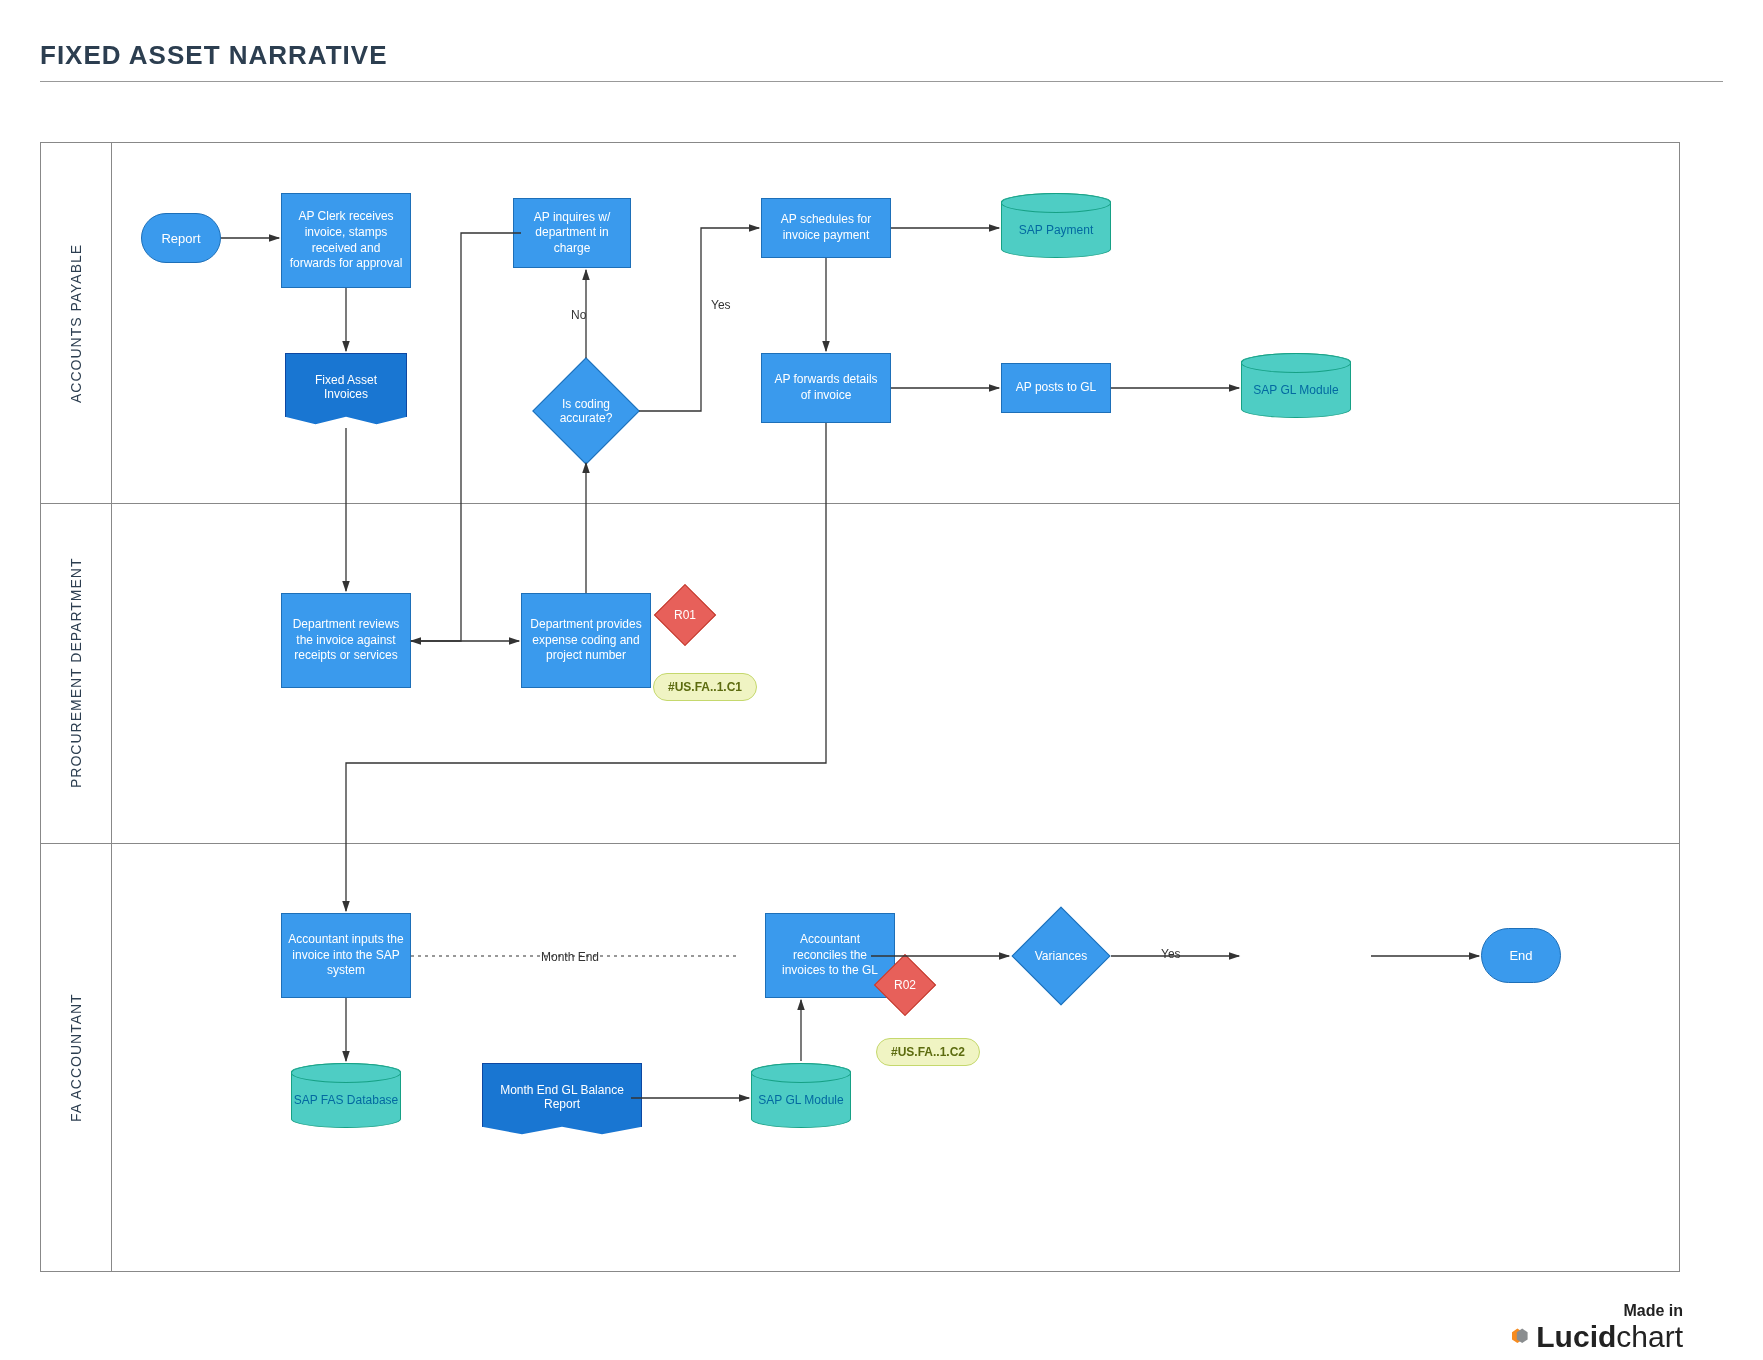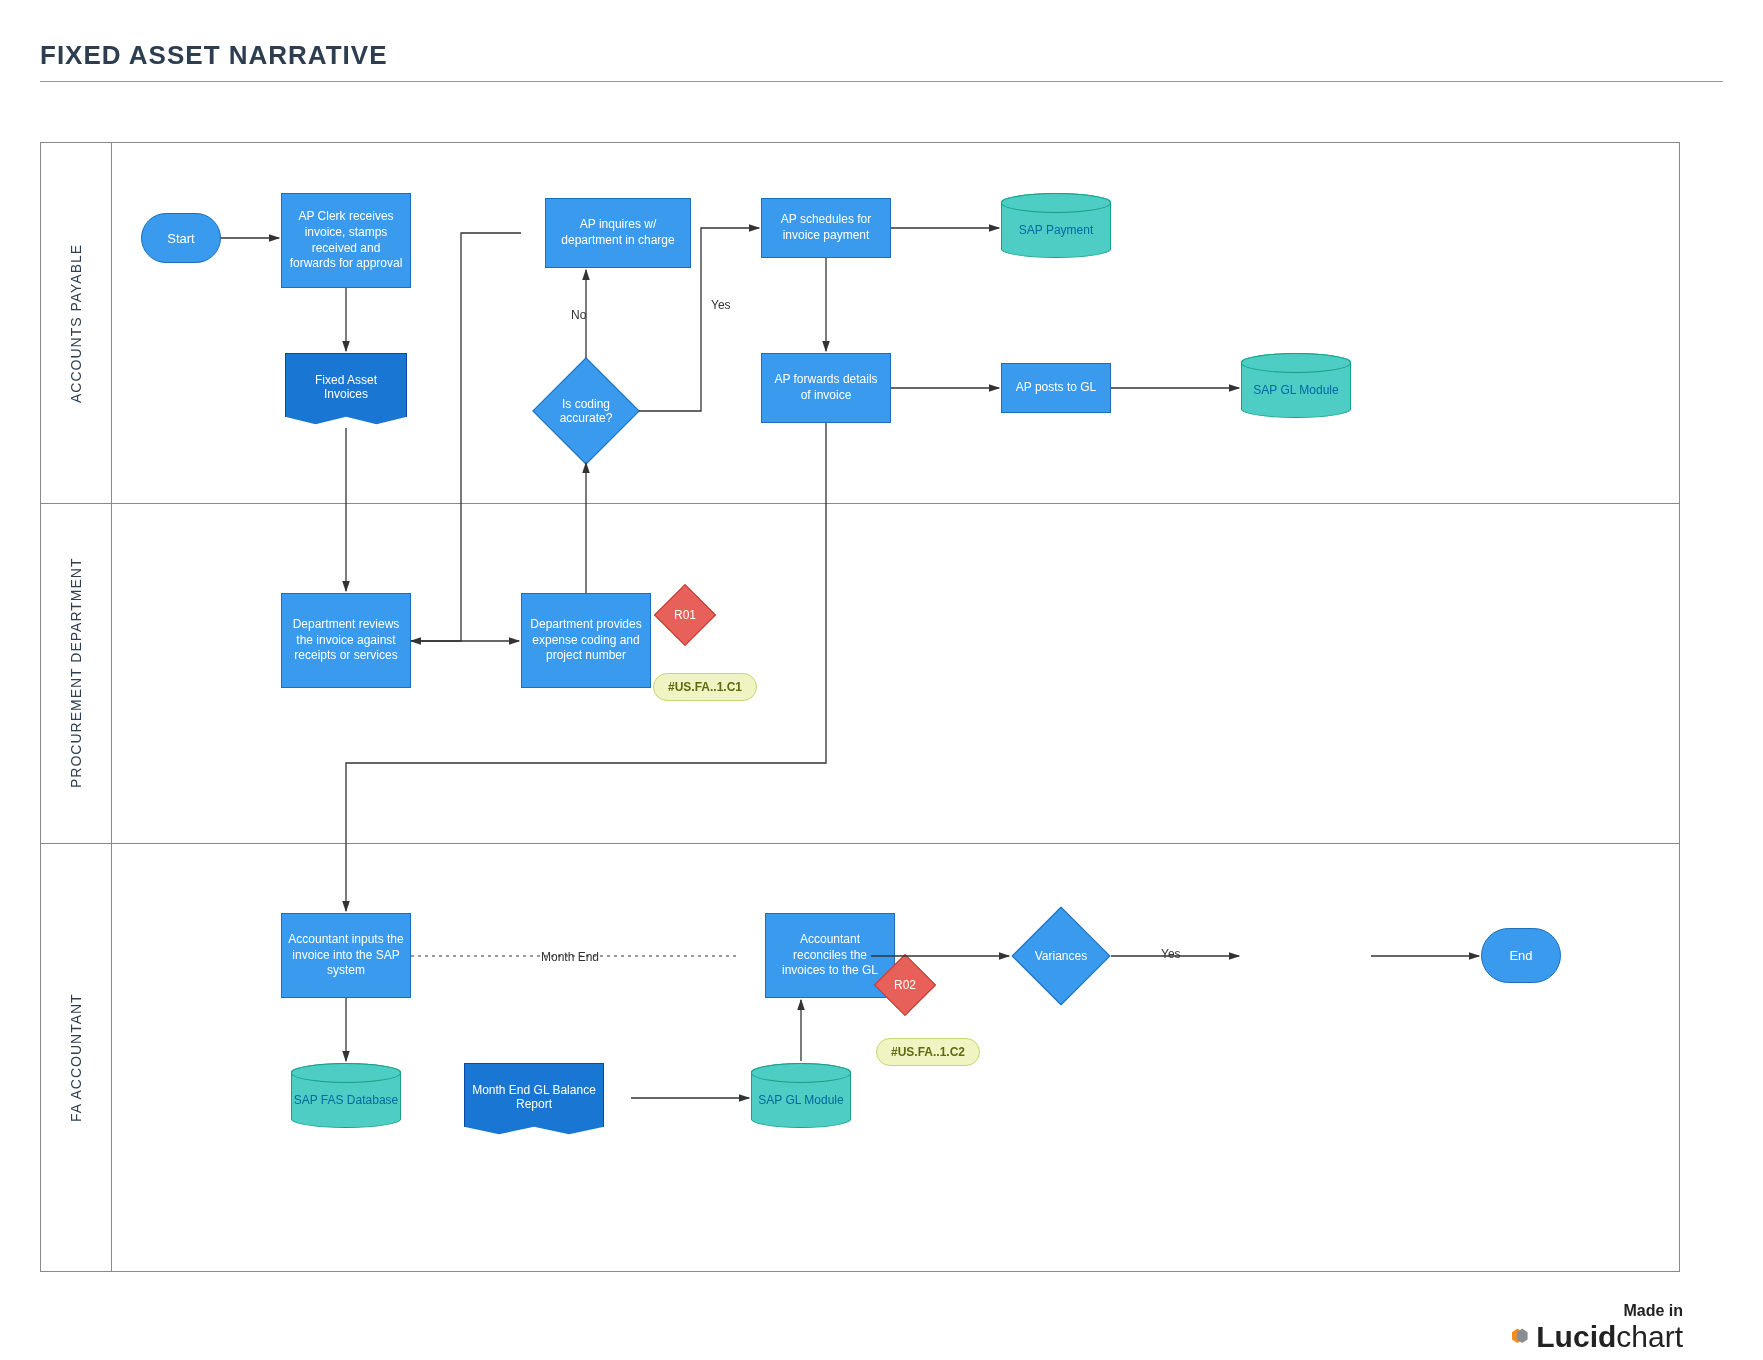--- a/index.html
+++ b/index.html
@@ -61,7 +61,7 @@
       <span>Fixed Asset Invoices</span>
     </div>
 
-  <div class="box" style="left:504px;top:55px;width:146px;height:70px">
+  <div class="box" style="left:472px;top:55px;width:118px;height:70px">
       <span>AP inquires w/ department in charge</span>
     </div>
 

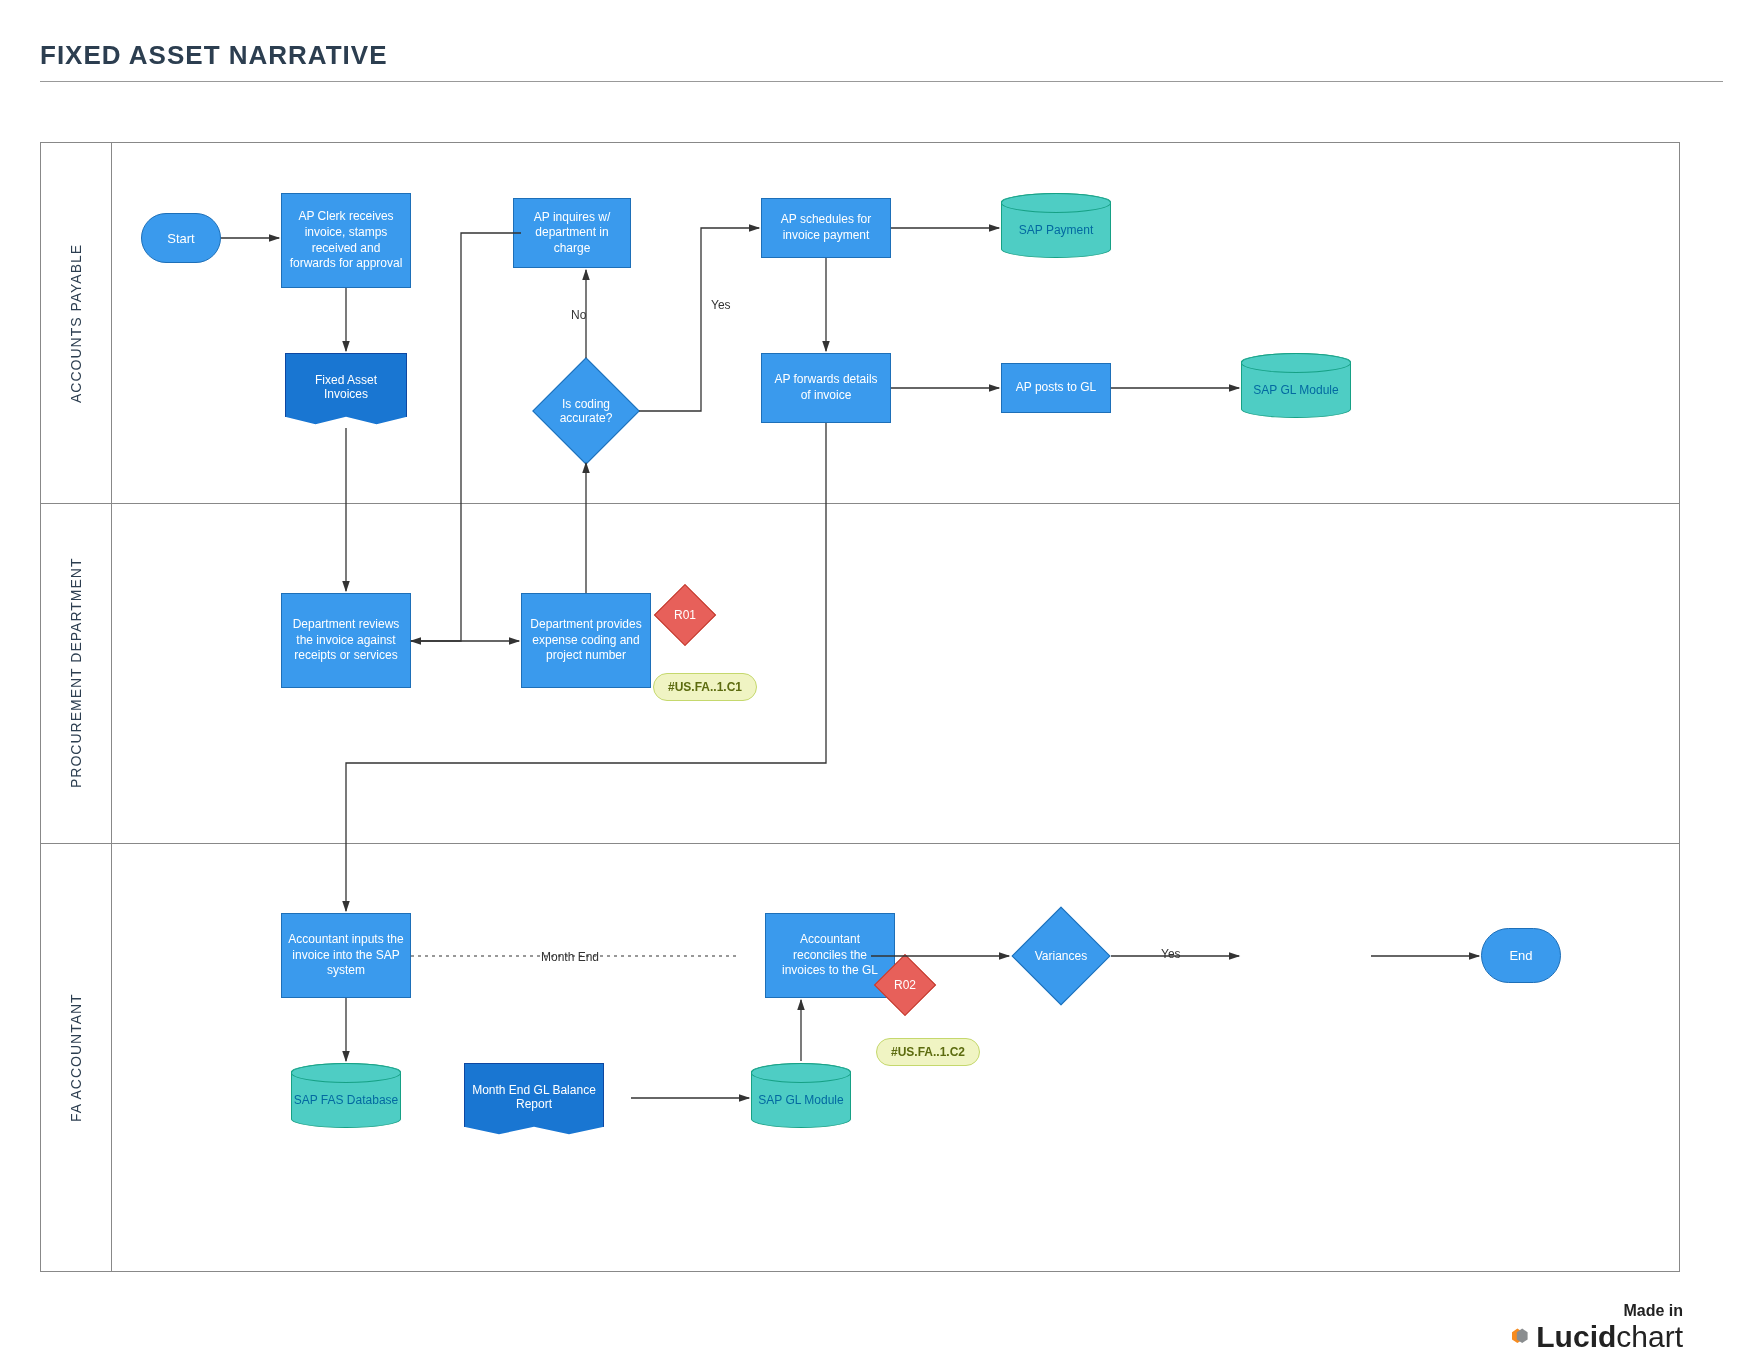--- a/index.html
+++ b/index.html
@@ -50,7 +50,7 @@
   <div class="lane-label" style="top:700px;left:0;width:70px;height:430px">FA ACCOUNTANT</div>
 
   <div class="terminator" style="left:100px;top:70px;width:80px;height:50px">
-      <span>Start</span>
+      <span>Report</span>
     </div>
 
   <div class="box" style="left:240px;top:50px;width:130px;height:95px">

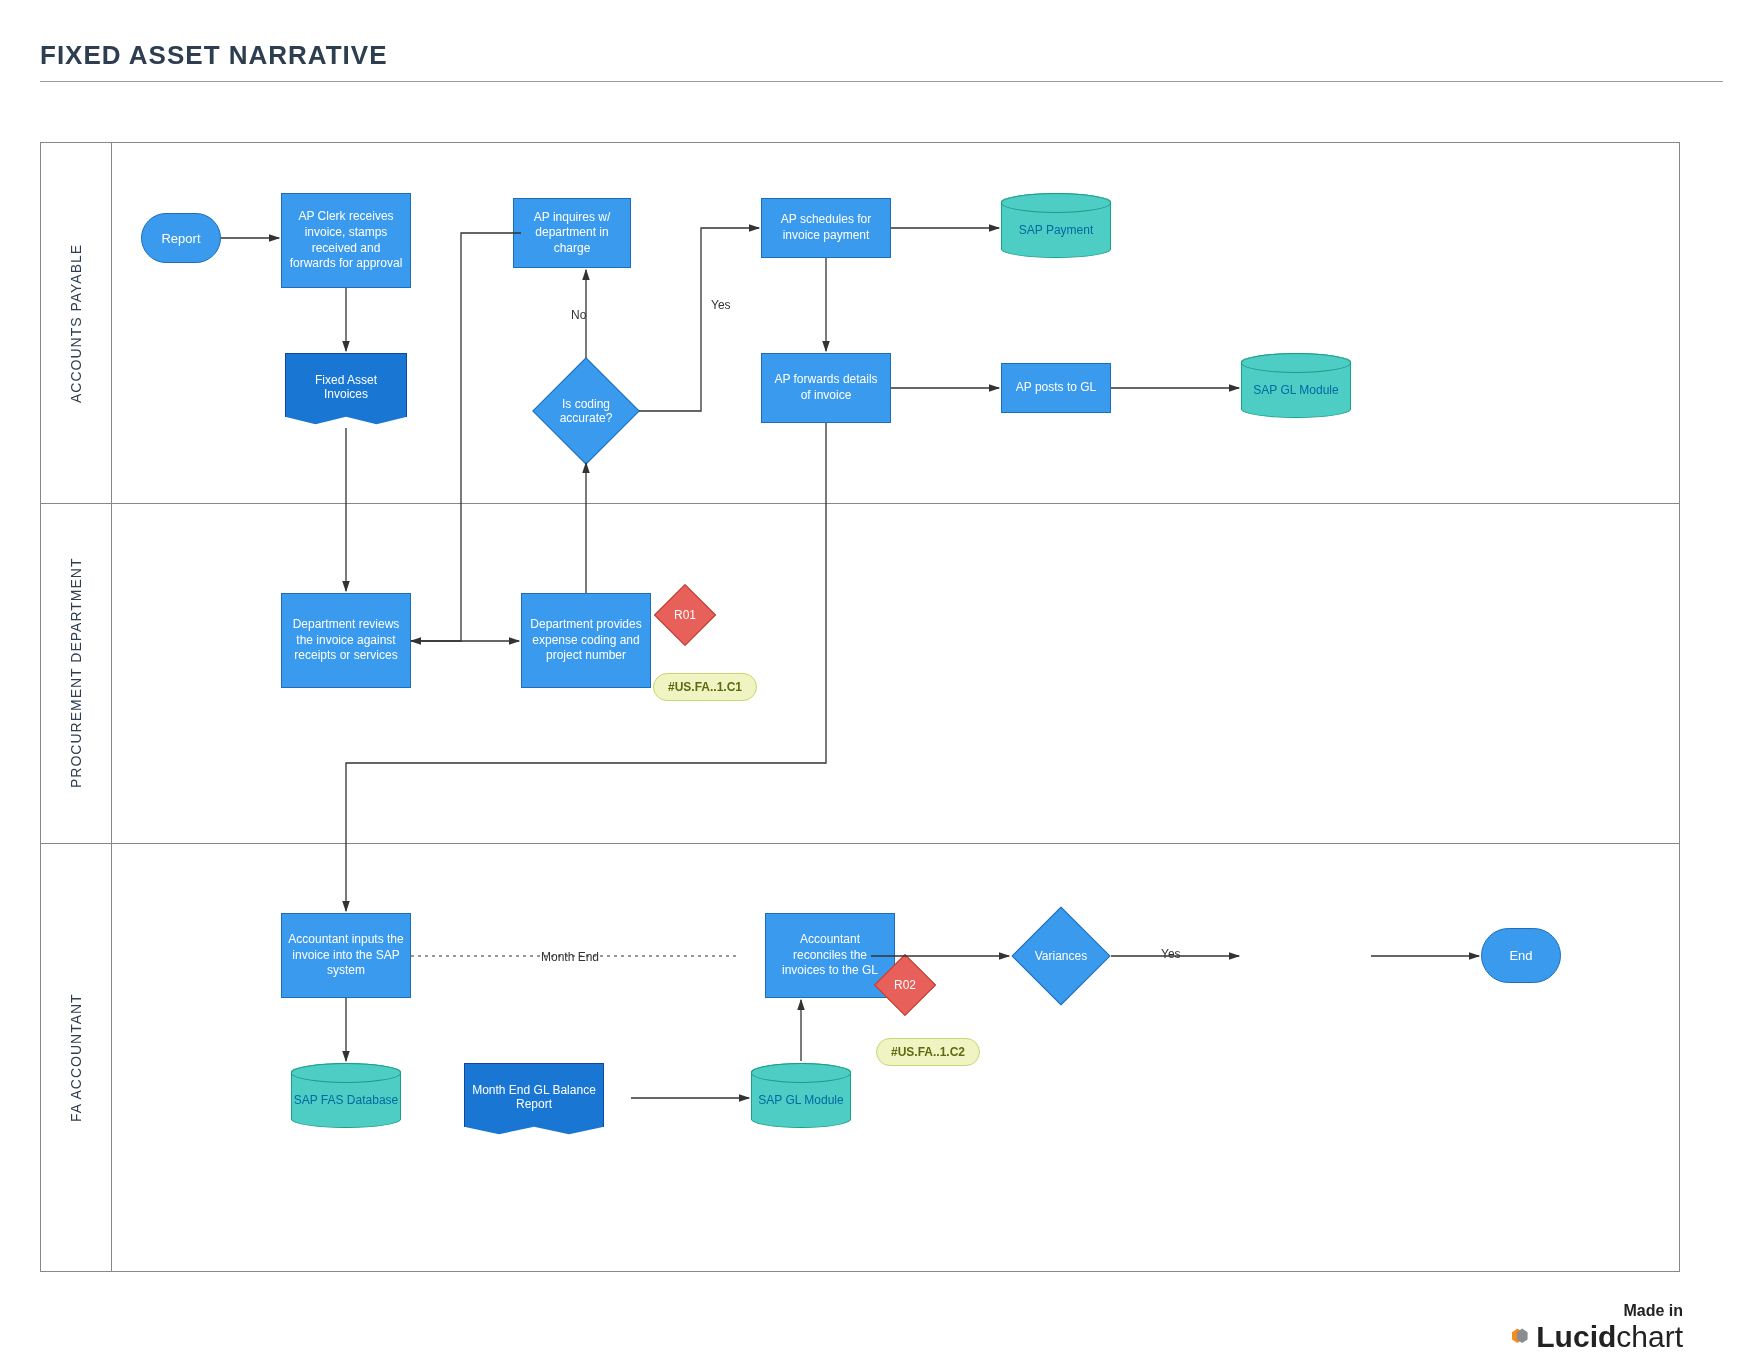--- a/index.html
+++ b/index.html
@@ -116,7 +116,7 @@
       <div class="txt">SAP FAS Database</div>
   </div>
 
-  <div class="doc" style="left:423px;top:920px;width:140px;height:75px">
+  <div class="doc" style="left:441px;top:920px;width:160px;height:75px">
       <span>Month End GL Balance Report</span>
     </div>
 

